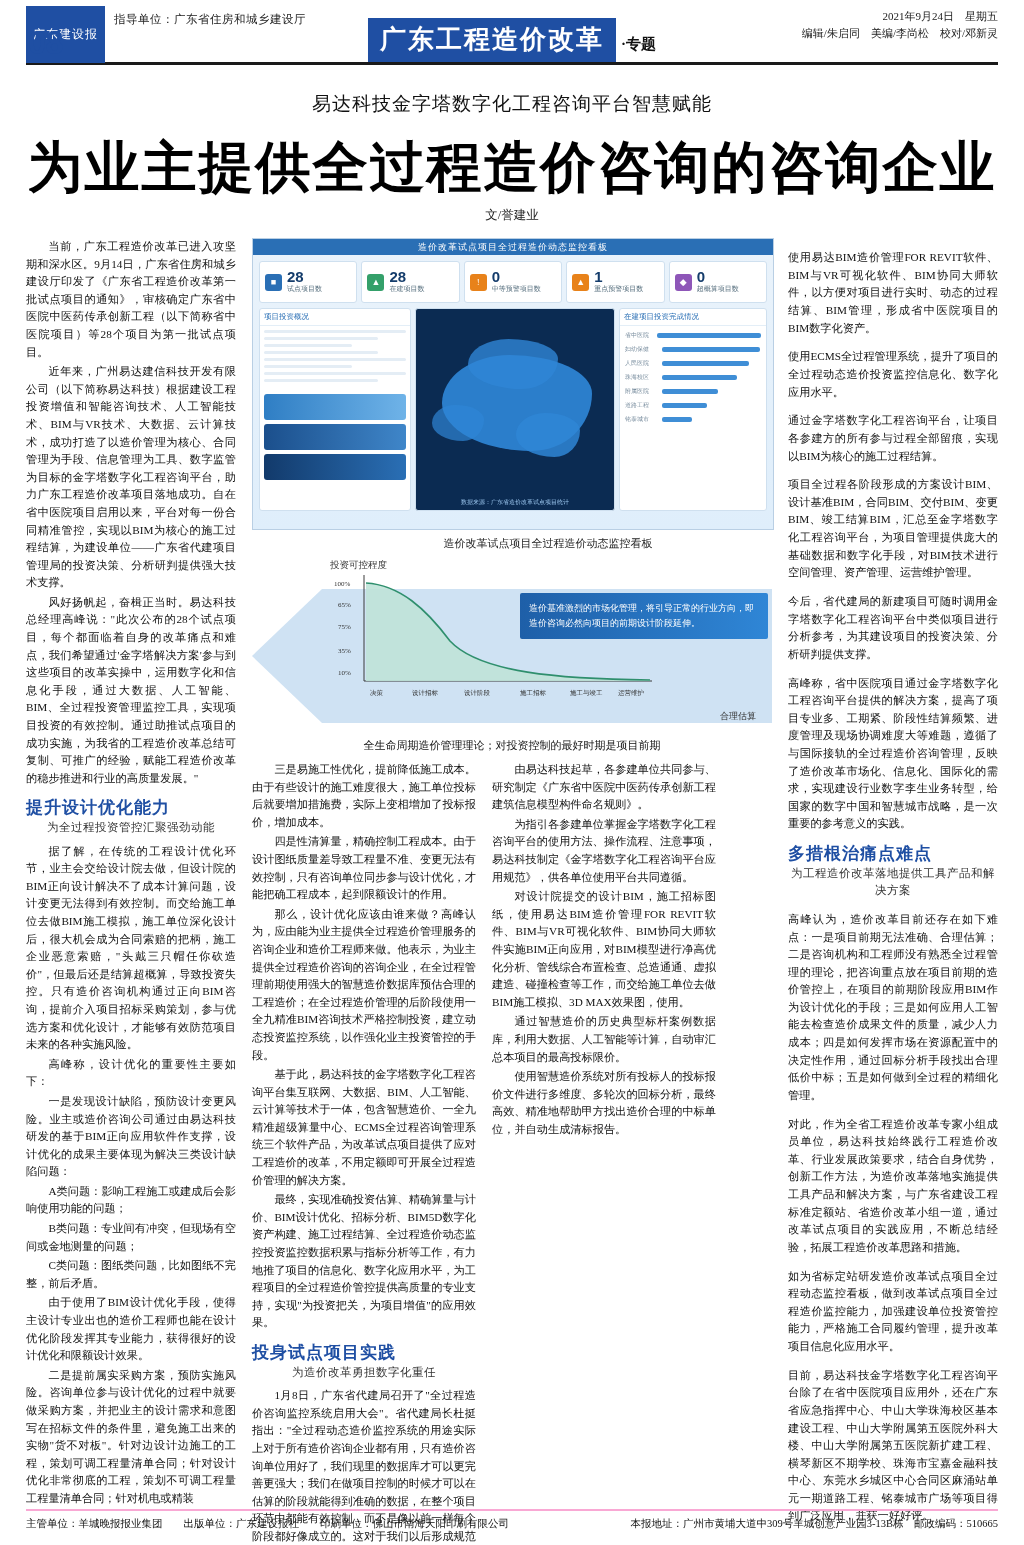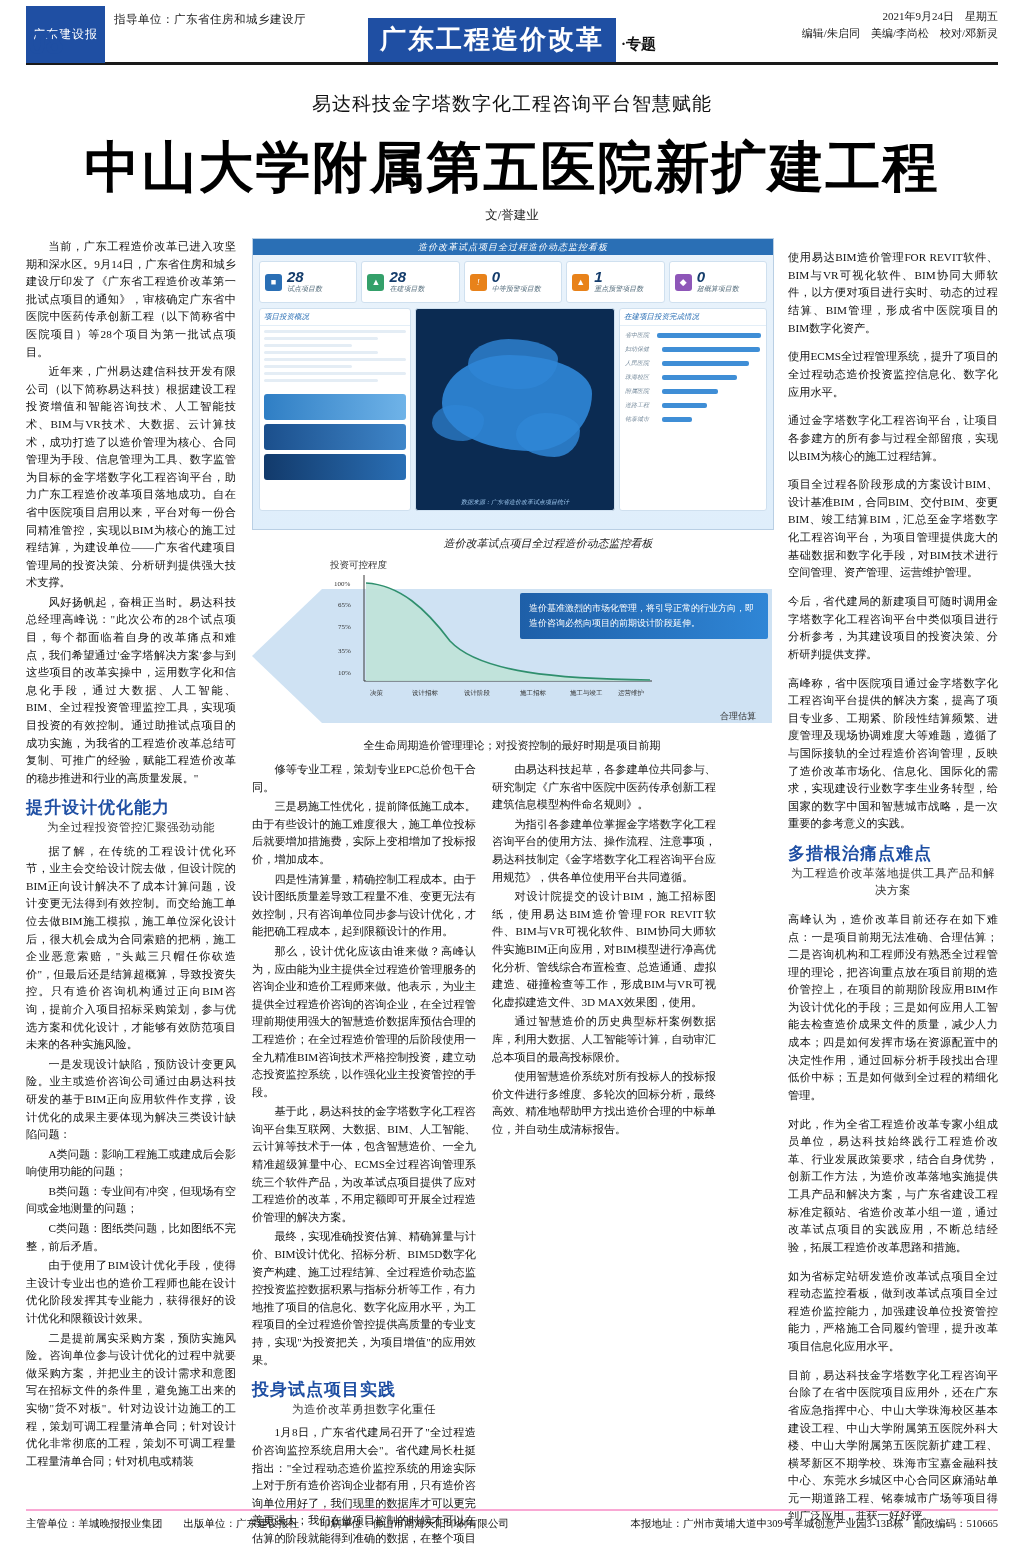--- a/index.html
+++ b/index.html
@@ -164,7 +164,7 @@
 
   <div class="headline-wrap">
     <div class="kicker">易达科技金字塔数字化工程咨询平台智慧赋能</div>
-    <div class="headline">中山大学附属第五医院新扩建工程</div>
+    <div class="headline">为业主提供全过程造价咨询的咨询企业</div>
     <div class="byline">文/誉建业</div>
   </div>
 

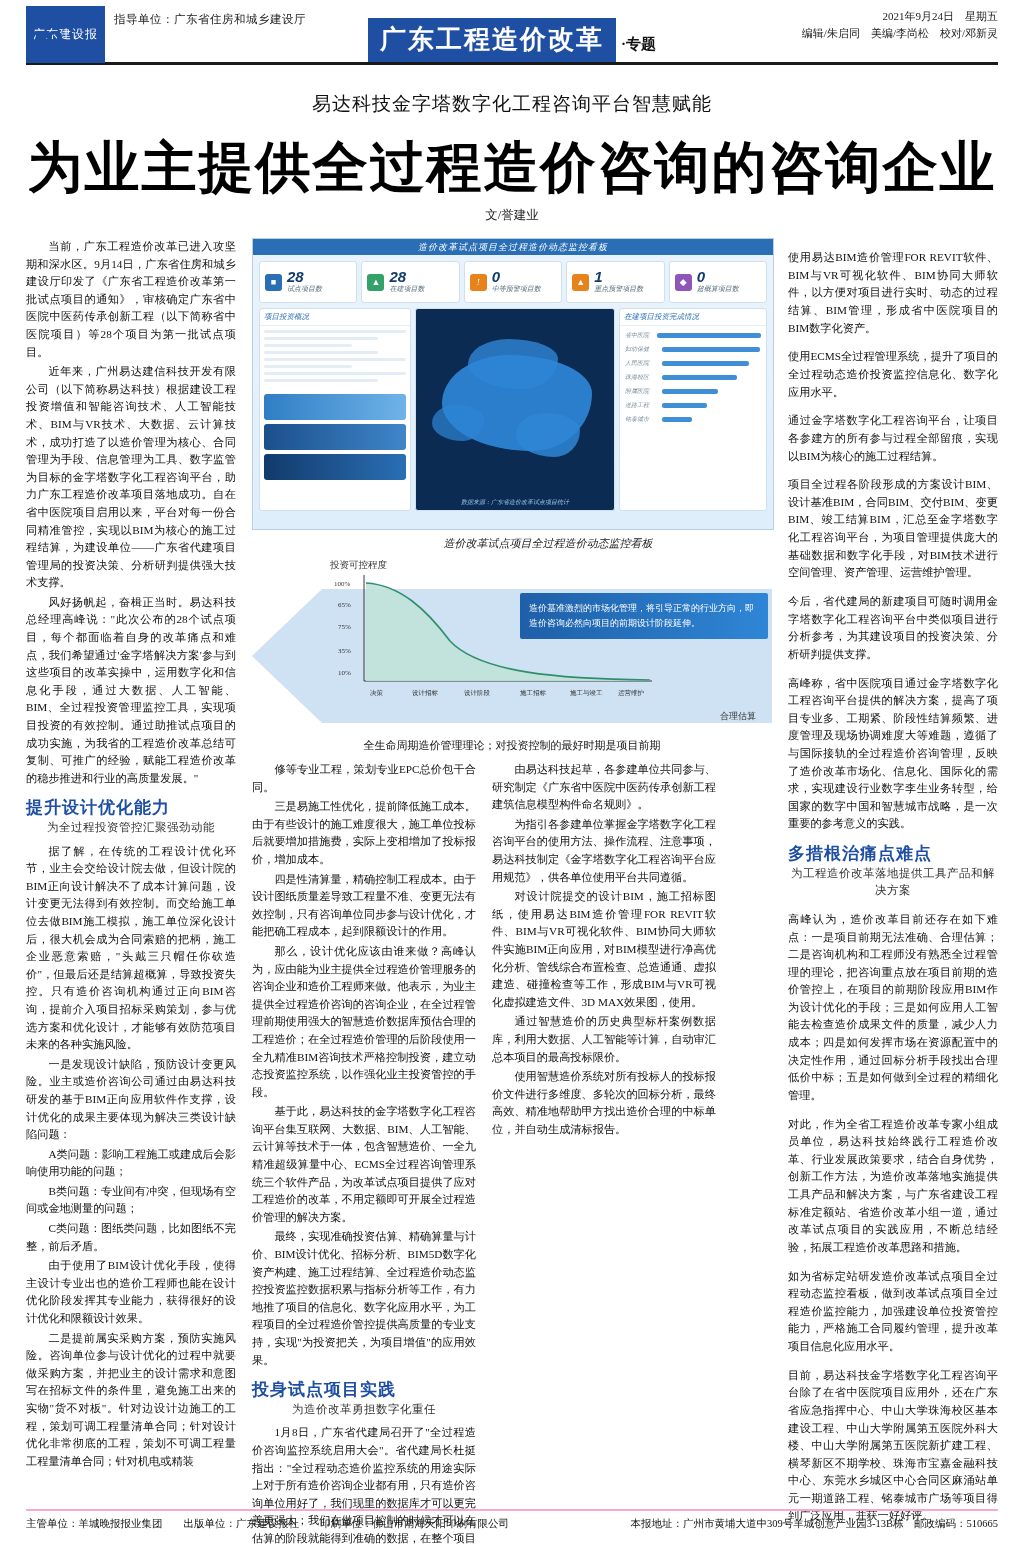--- a/index.html
+++ b/index.html
@@ -78,7 +78,7 @@
   }
 
   
-  .figure{width:592px;font-style:italic;}
+  .figure{width:592px;}
   .dash{
     width:520px;height:290px;border:1px solid #b9cfe4;
     background:linear-gradient(180deg,#eaf3fb 0%, #dfeefb 100%);

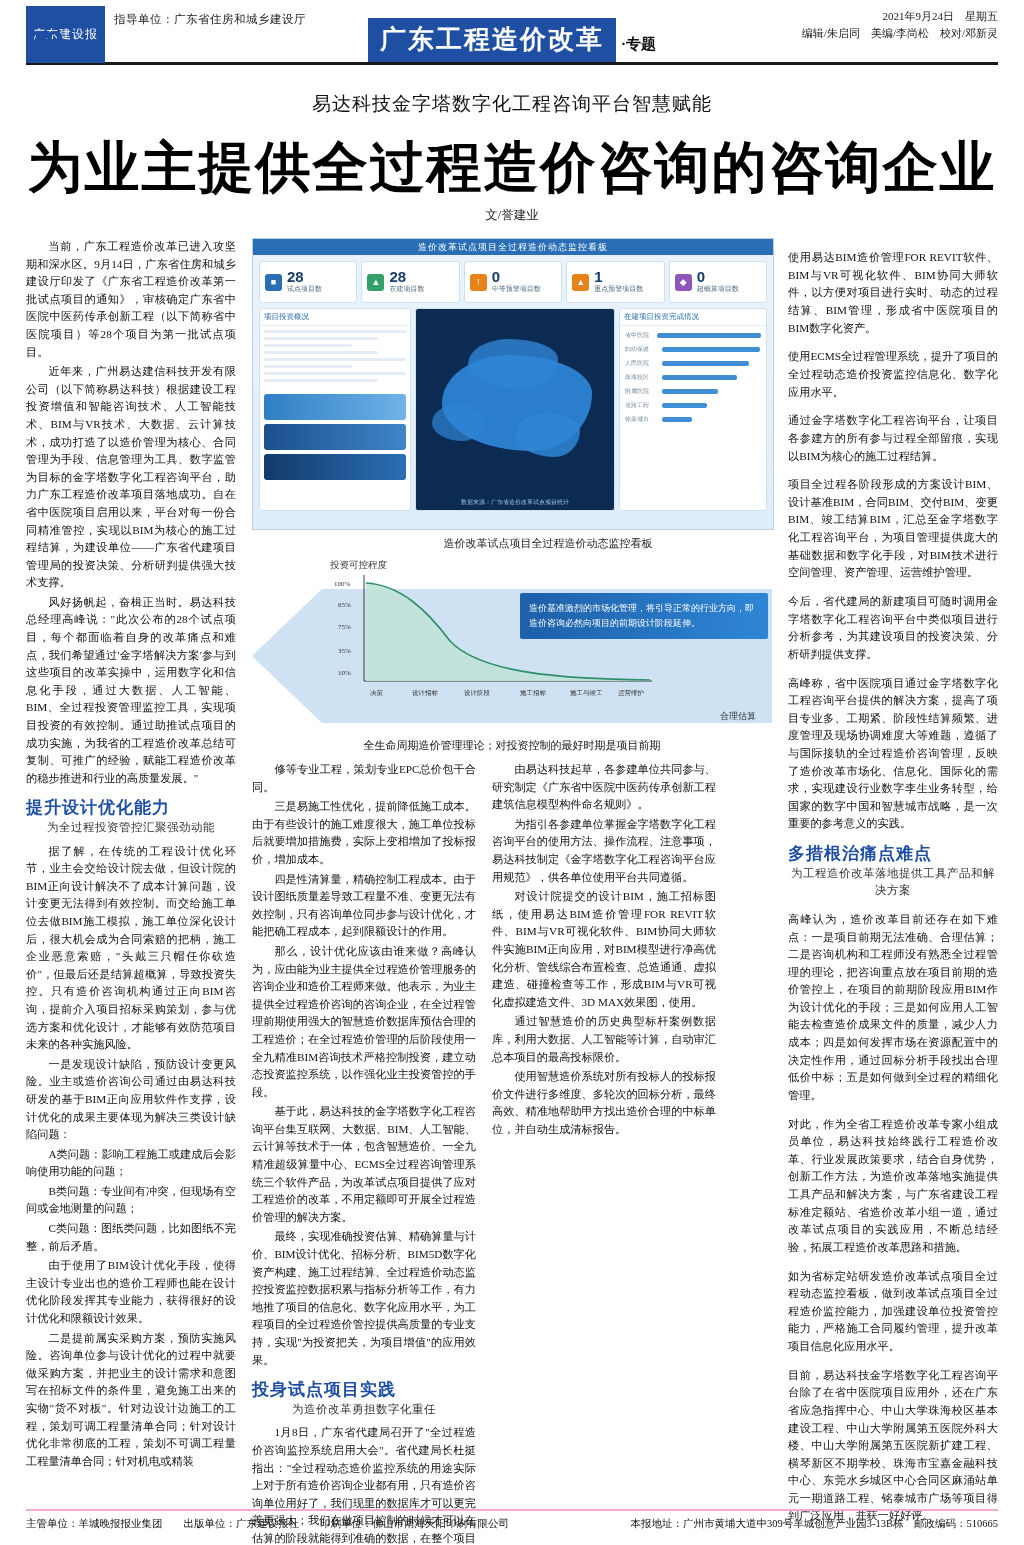--- a/index.html
+++ b/index.html
@@ -324,7 +324,6 @@
 
       <div style="display:flex;gap:16px;margin-top:12px;">
         <div class="col">
-          <p>修等专业工程，策划专业EPC总价包干合同。</p>
           <p>三是易施工性优化，提前降低施工成本。由于有些设计的施工难度很大，施工单位投标后就要增加措施费，实际上变相增加了投标报价，增加成本。</p>
           <p>四是性清算量，精确控制工程成本。由于设计图纸质量差导致工程量不准、变更无法有效控制，只有咨询单位同步参与设计优化，才能把确工程成本，起到限额设计的作用。</p>
           <p>那么，设计优化应该由谁来做？高峰认为，应由能为业主提供全过程造价管理服务的咨询企业和造价工程师来做。他表示，为业主提供全过程造价咨询的咨询企业，在全过程管理前期使用强大的智慧造价数据库预估合理的工程造价；在全过程造价管理的后阶段使用一全九精准BIM咨询技术严格控制投资，建立动态投资监控系统，以作强化业主投资管控的手段。</p>

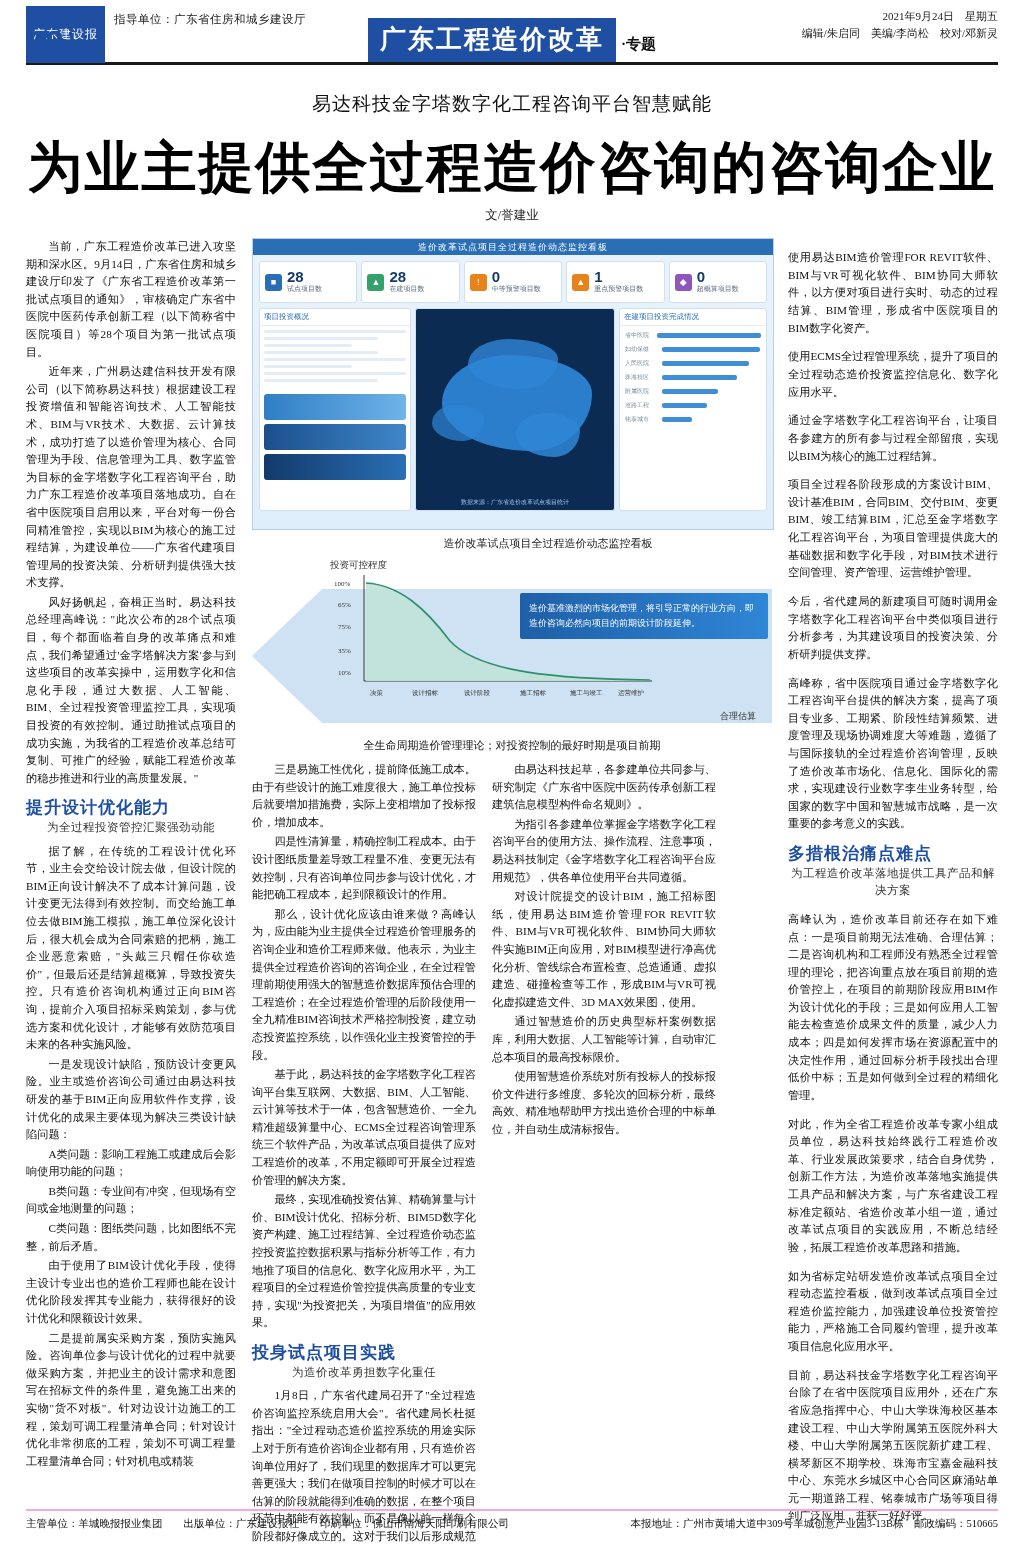--- a/index.html
+++ b/index.html
@@ -336,7 +336,7 @@
         <div class="col">
           <p>由易达科技起草，各参建单位共同参与、研究制定《广东省中医院中医药传承创新工程建筑信息模型构件命名规则》。</p>
           <p>为指引各参建单位掌握金字塔数字化工程咨询平台的使用方法、操作流程、注意事项，易达科技制定《金字塔数字化工程咨询平台应用规范》，供各单位使用平台共同遵循。</p>
-          <p>对设计院提交的设计BIM，施工招标图纸，使用易达BIM造价管理FOR REVIT软件、BIM与VR可视化软件、BIM协同大师软件实施BIM正向应用，对BIM模型进行净高优化分析、管线综合布置检查、总造通通、虚拟建造、碰撞检查等工作，形成BIM与VR可视化虚拟建造文件、3D MAX效果图，使用。</p>
+          <p>对设计院提交的设计BIM，施工招标图纸，使用易达BIM造价管理FOR REVIT软件、BIM与VR可视化软件、BIM协同大师软件实施BIM正向应用，对BIM模型进行净高优化分析、管线综合布置检查、总造通通、虚拟建造、碰撞检查等工作，而交给施工单位去做BIM施工模拟、3D MAX效果图，使用。</p>
           <p>通过智慧造价的历史典型标杆案例数据库，利用大数据、人工智能等计算，自动审汇总本项目的最高投标限价。</p>
           <p>使用智慧造价系统对所有投标人的投标报价文件进行多维度、多轮次的回标分析，最终高效、精准地帮助甲方找出造价合理的中标单位，并自动生成清标报告。</p>
         </div>

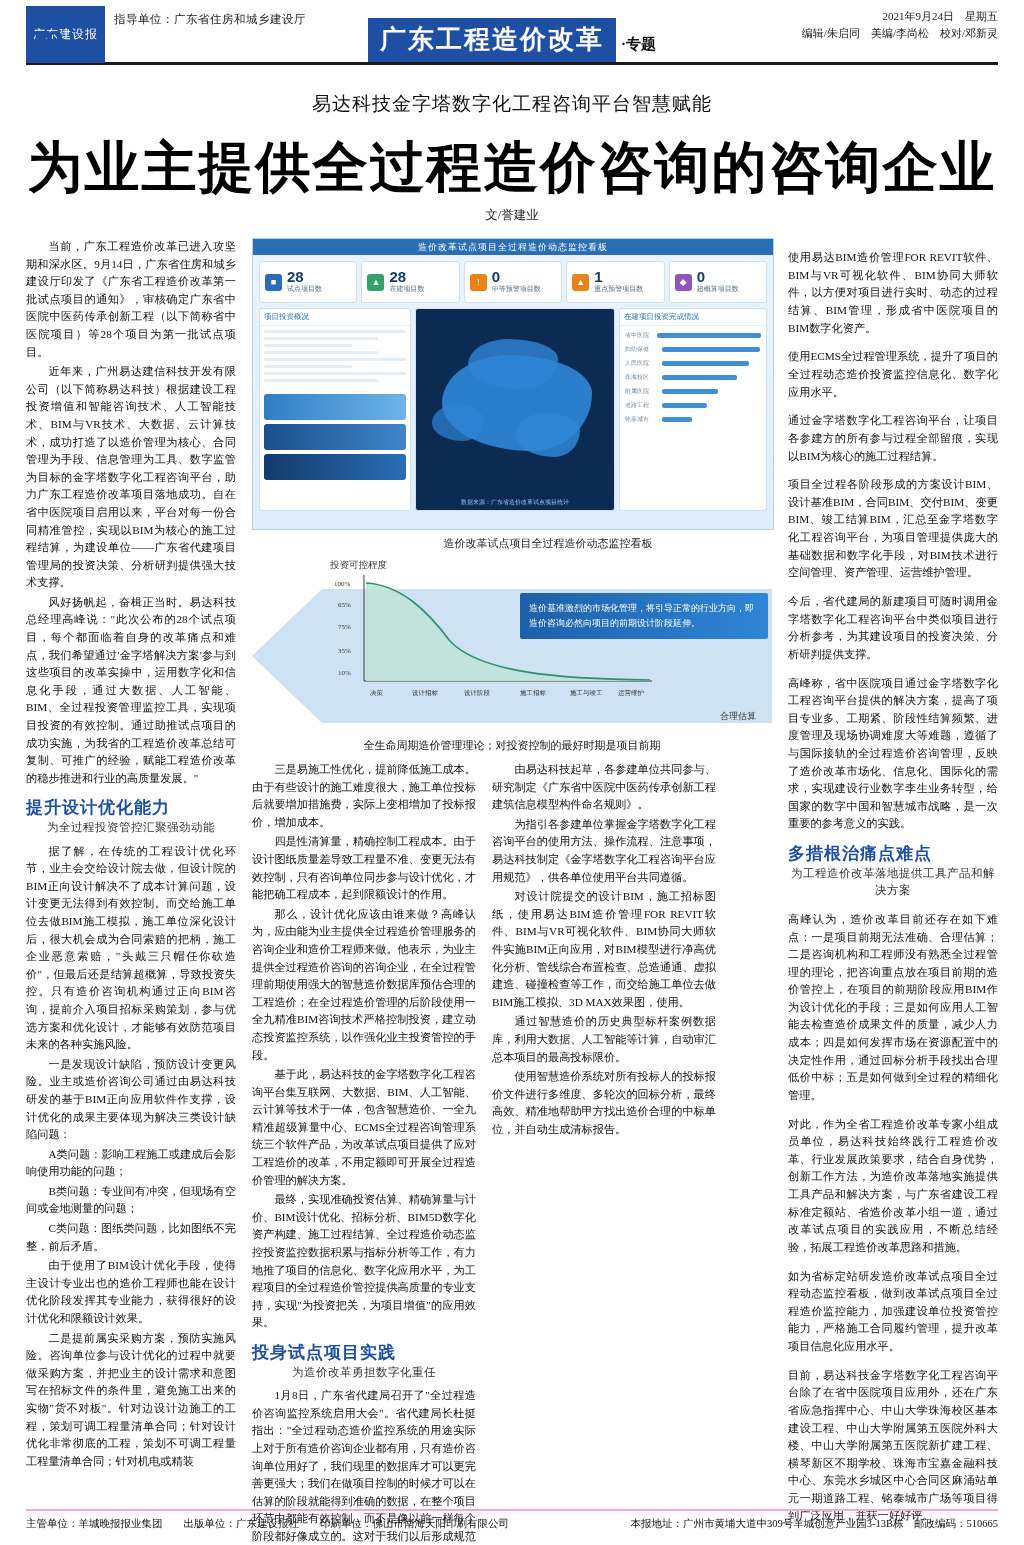--- a/index.html
+++ b/index.html
@@ -177,6 +177,7 @@
       <div class="subhead">提升设计优化能力</div>
       <div class="subhead2">为全过程投资管控汇聚强劲动能</div>
       <p>据了解，在传统的工程设计优化环节，业主会交给设计院去做，但设计院的BIM正向设计解决不了成本计算问题，设计变更无法得到有效控制。而交给施工单位去做BIM施工模拟，施工单位深化设计后，很大机会成为合同索赔的把柄，施工企业恶意索赔，"头戴三只帽任你砍造价"，但最后还是结算超概算，导致投资失控。只有造价咨询机构通过正向BIM咨询，提前介入项目招标采购策划，参与优选方案和优化设计，才能够有效防范项目未来的各种实施风险。</p>
+      <p>高峰称，设计优化的重要性主要如下：</p>
       <p>一是发现设计缺陷，预防设计变更风险。业主或造价咨询公司通过由易达科技研发的基于BIM正向应用软件作支撑，设计优化的成果主要体现为解决三类设计缺陷问题：</p>
       <p>A类问题：影响工程施工或建成后会影响使用功能的问题；</p>
       <p>B类问题：专业间有冲突，但现场有空间或金地测量的问题；</p>

